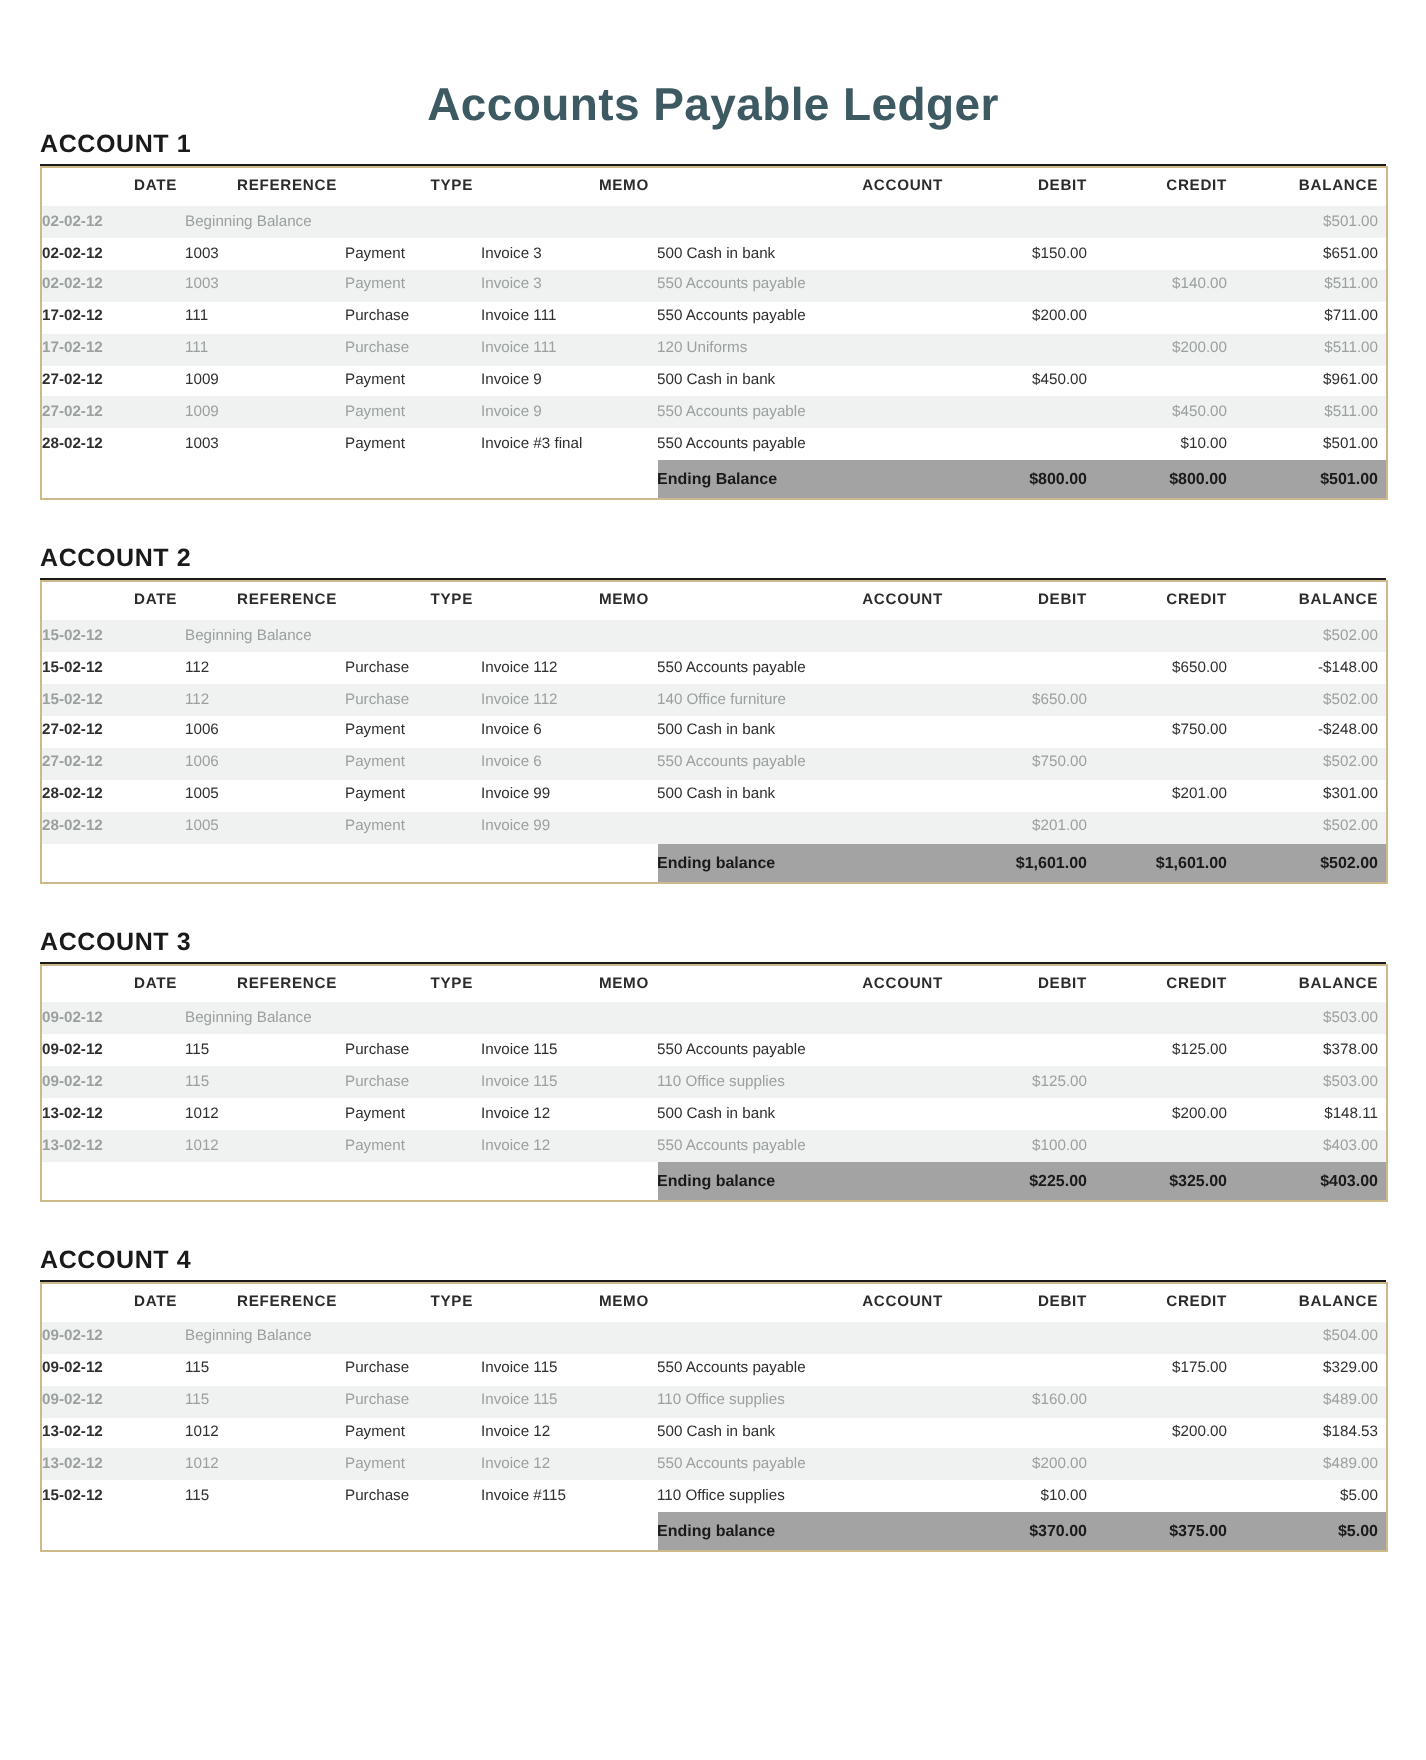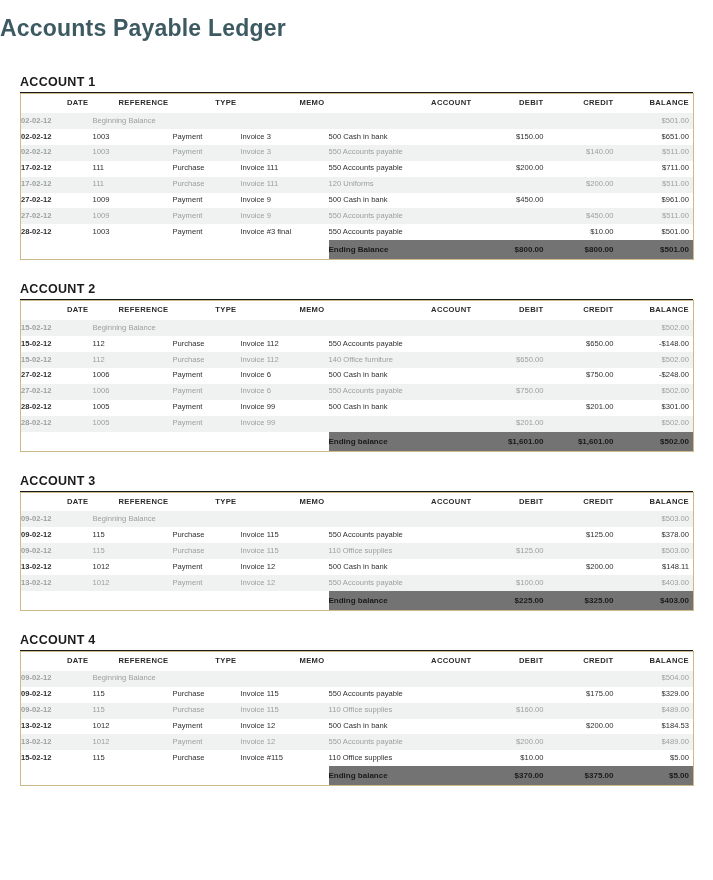--- a/index.html
+++ b/index.html
@@ -16,12 +16,12 @@
   .page { width: 713px; height: 880px; position: relative; }
 
   .doc-title {
-    text-align: left;
+    text-align: center;
     font-size: 23px;
     font-weight: bold;
     color: #3d5a63;
     letter-spacing: 0.2px;
-    padding-top: 16px;
+    padding-top: 40px;
     padding-bottom: 0;
     line-height: 1.1;
   }

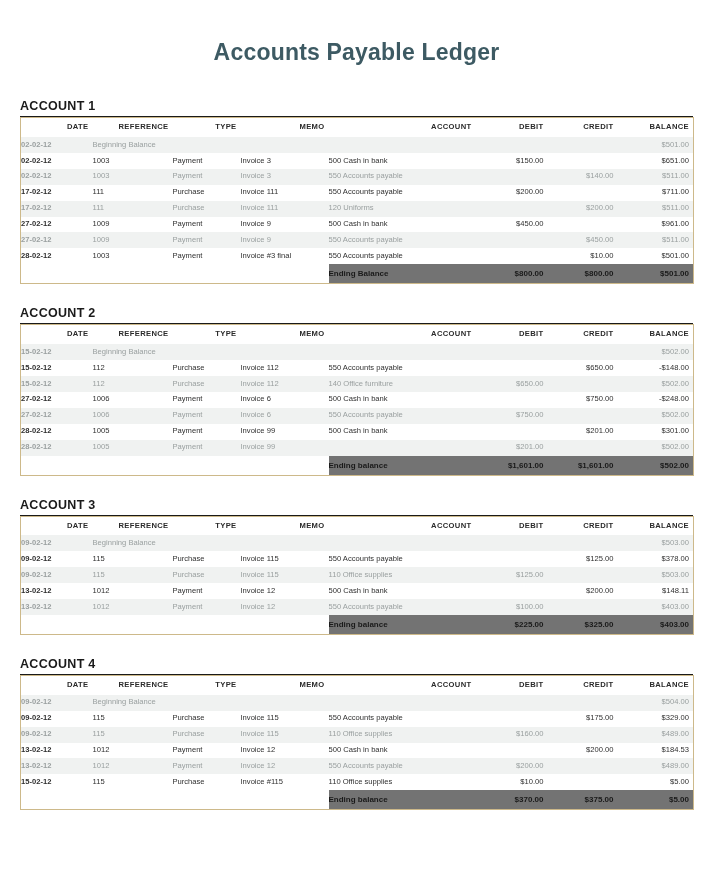--- a/index.html
+++ b/index.html
@@ -26,7 +26,7 @@
     line-height: 1.1;
   }
 
-  .accounts-wrap { padding: 0 20px; margin-top: 34px; }
+  .accounts-wrap { padding: 0 20px; }
 
   .account-block { margin-bottom: 22px; }
 

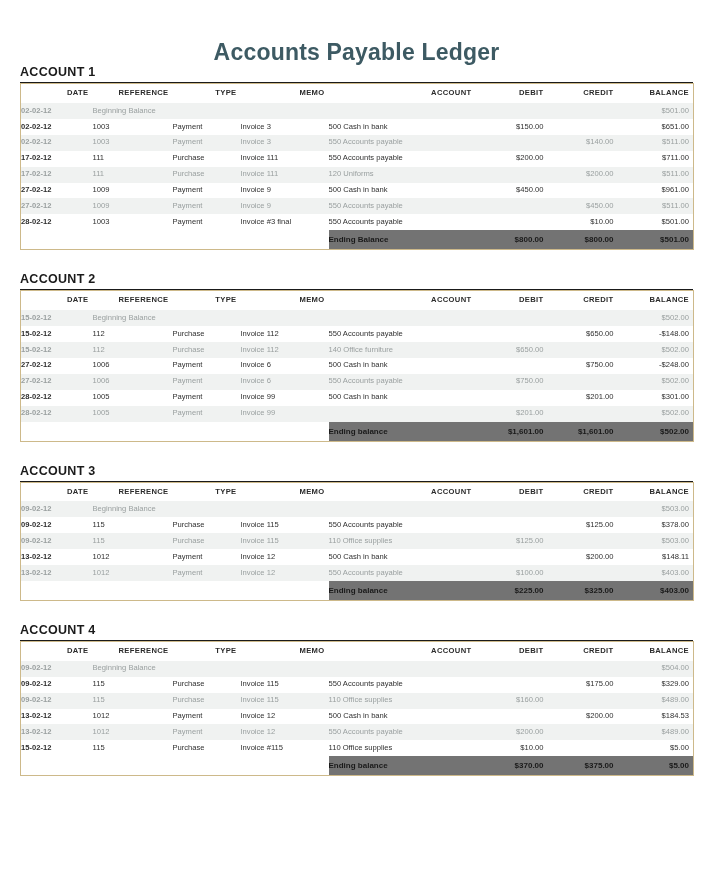--- a/index.html
+++ b/index.html
@@ -95,7 +95,7 @@
     padding-top: 5px;
     padding-bottom: 5px;
   }
-  tr.ending td.band { background: #737373; }
+  tr.ending td.band { background: #a3a3a3; }
 
   .blank { display: inline-block; min-height: 1px; }
 </style>

